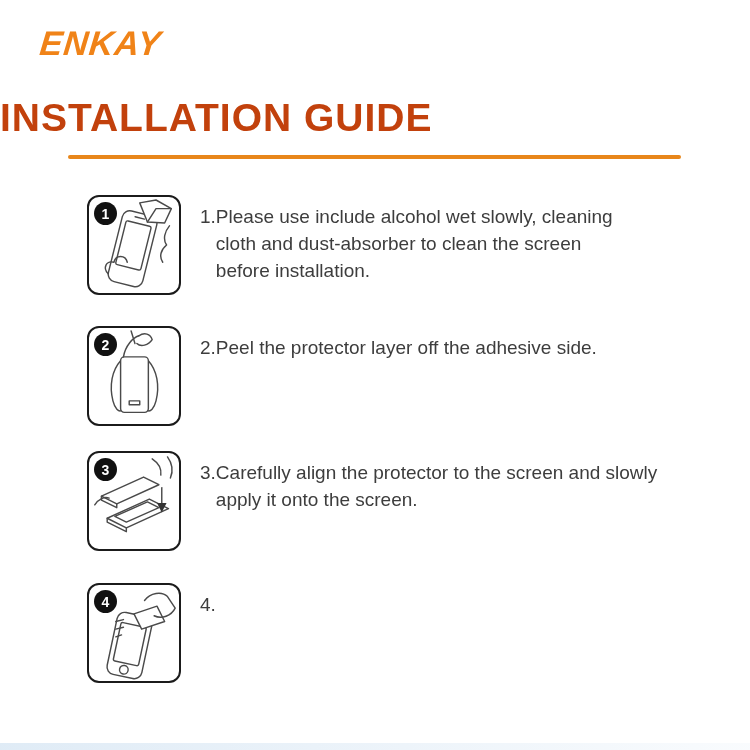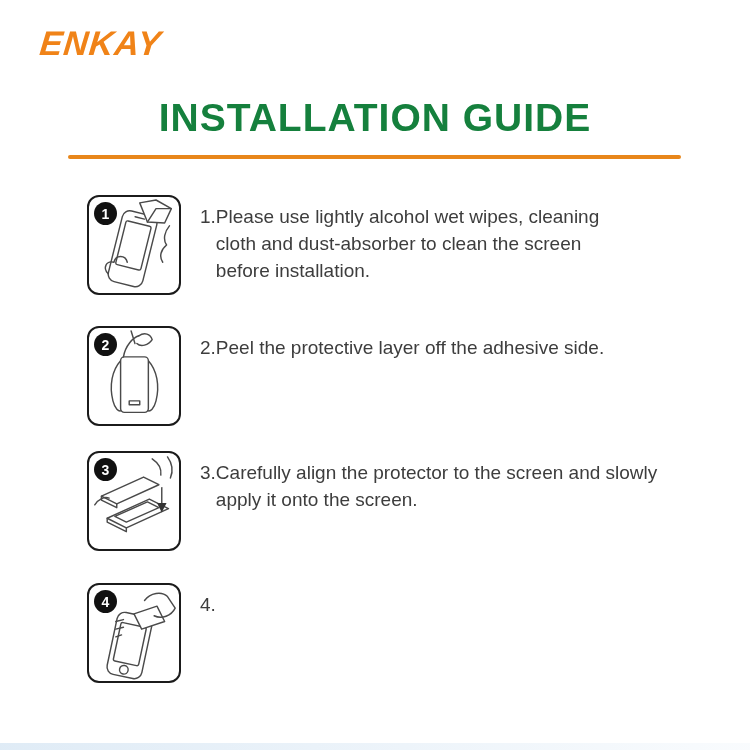--- a/index.html
+++ b/index.html
@@ -14,8 +14,8 @@
   }
   .title {
     position:absolute; left:0; right:0; top:96px;
-    text-align:center; font-size:39px; font-weight:800;
-    letter-spacing:1px; color:#15803d;
+    text-align:left; font-size:39px; font-weight:800;
+    letter-spacing:1px; color:#c2410c;
   }
   .divider {
     position:absolute; left:68px; top:155px; width:613px; height:4px;

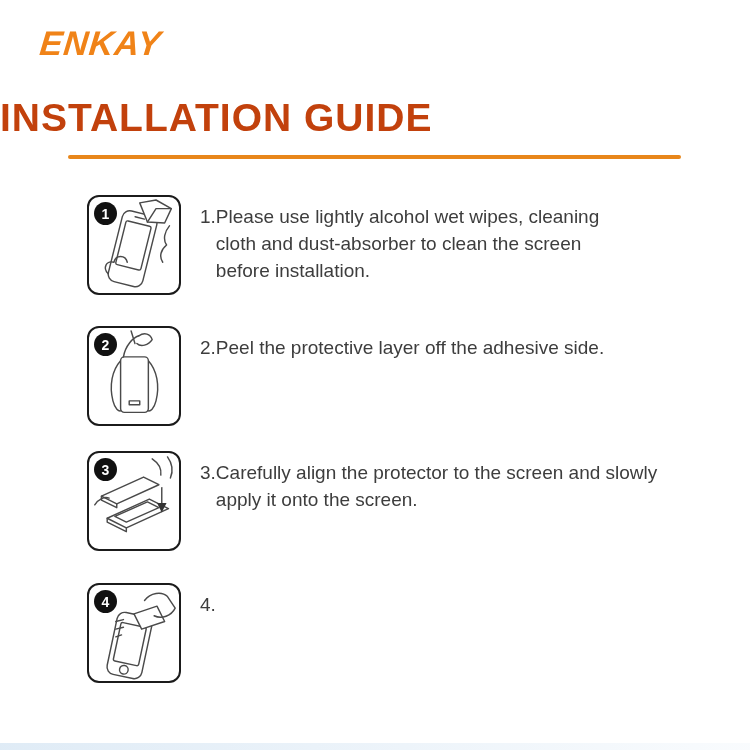--- a/index.html
+++ b/index.html
@@ -79,7 +79,7 @@
     </div>
     <div class="step-text">
       <span class="marker">1.</span>
-      <span class="body">Please use lightly alcohol wet wipes, cleaning
+      <span class="body">Please use include alcohol wet slowly, cleaning
 cloth and dust-absorber to clean the screen
 before installation.</span>
     </div>

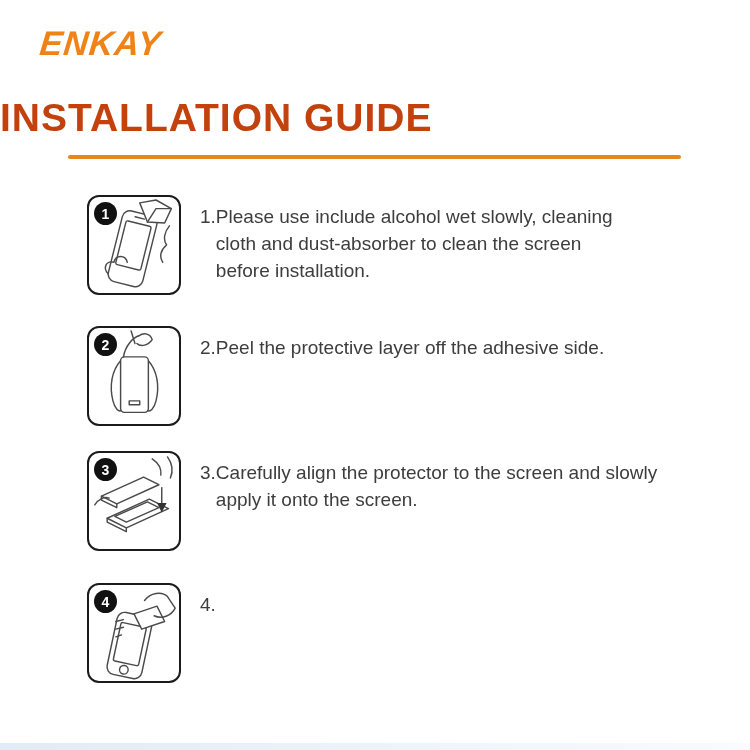--- a/index.html
+++ b/index.html
@@ -102,7 +102,7 @@
     </div>
     <div class="step-text">
       <span class="marker">2.</span>
-      <span class="body">Peel the protective layer off the adhesive side.</span>
+      <span class="body">Peel the protector layer off the adhesive side.</span>
     </div>
   </div>
 

